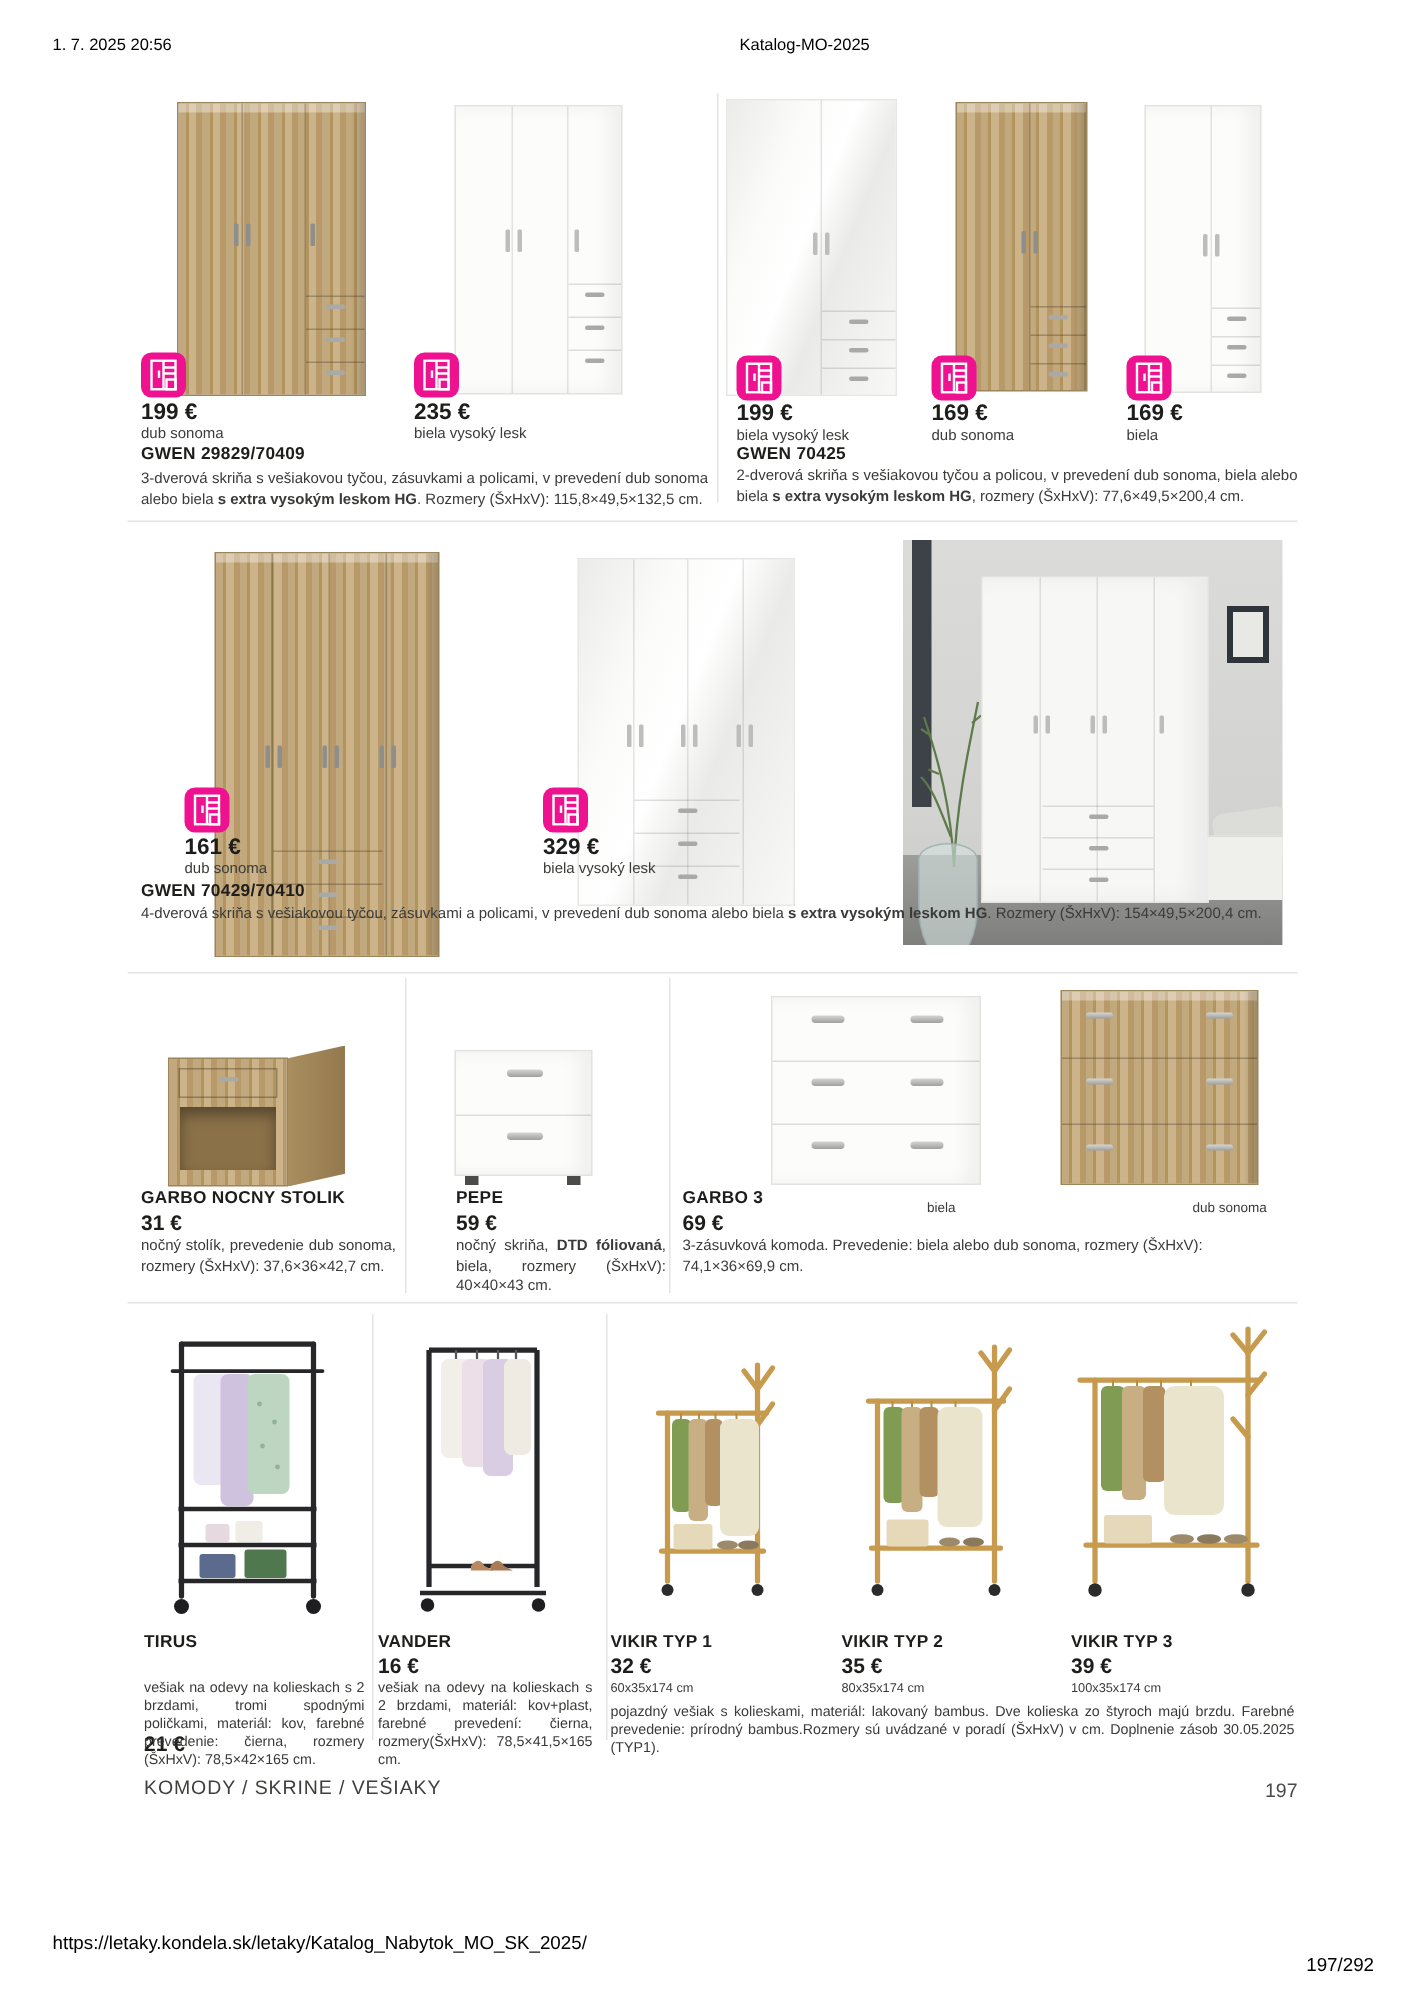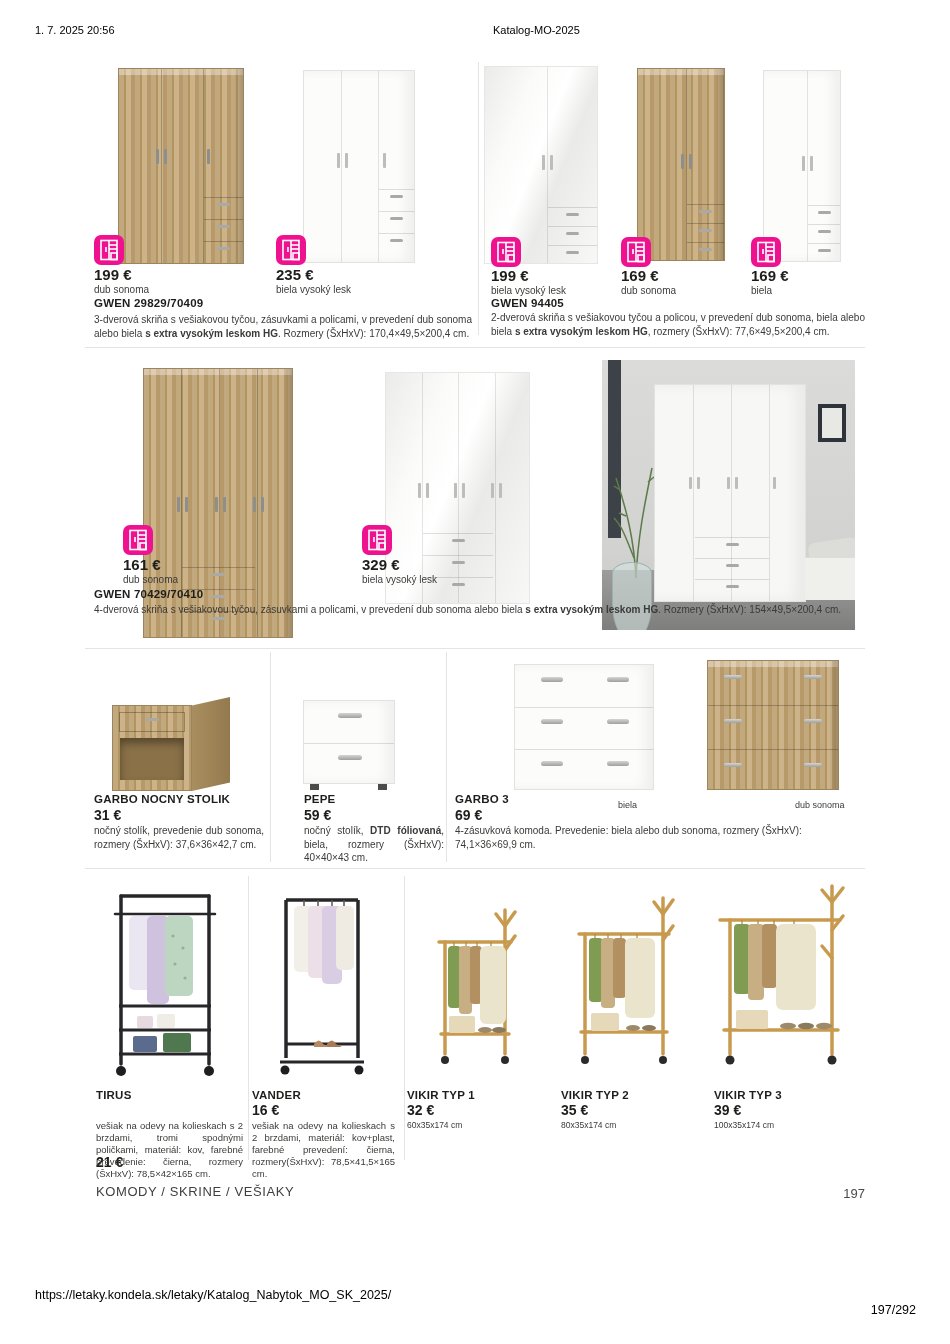--- a/index.html
+++ b/index.html
@@ -212,7 +212,7 @@
   <div class="price" style="left:751px;top:267px">169 €</div>
   <div class="clabel" style="left:751px;top:285px">biela</div>
 
-  <div class="ptitle" style="left:491px;top:297px">GWEN 94405</div>
+  <div class="ptitle" style="left:491px;top:297px">GWEN 70425</div>
   <div class="pdesc" style="left:491px;top:311px;width:374px"><span>2-dverová skriňa s vešiakovou tyčou a policou, v prevedení dub sonoma, biela alebo biela </span><b>s extra vysokým leskom HG</b><span>, rozmery (ŠxHxV): 77,6×49,5×200,4 cm.</span></div>
 
   <div class="hdiv" style="left:85px;top:347px;width:780px"></div>

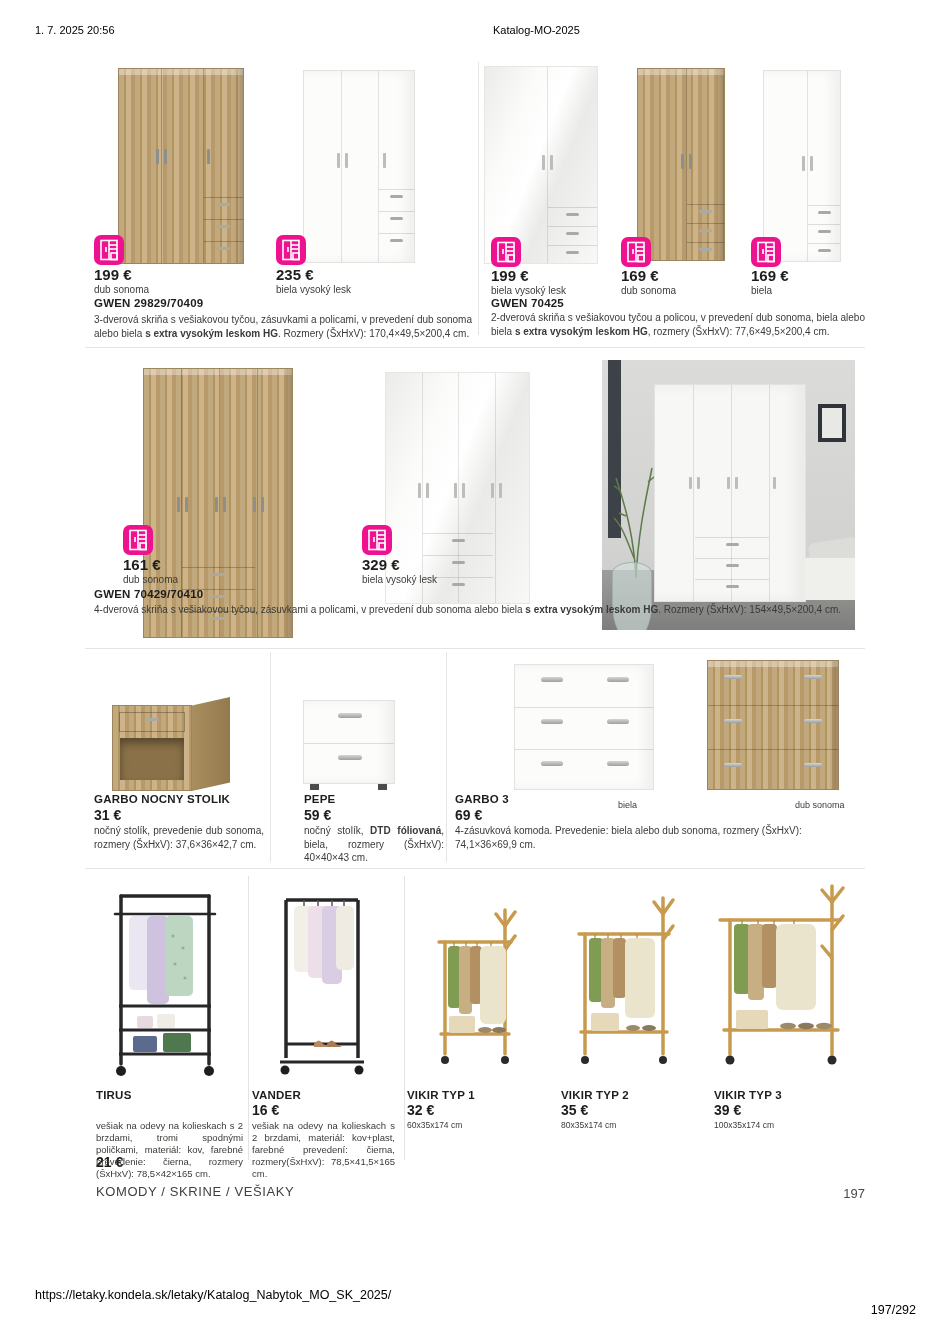--- a/index.html
+++ b/index.html
@@ -118,7 +118,7 @@
   <div class="clabel" style="left:276px;top:284px">biela vysoký lesk</div>
 
   <div class="ptitle" style="left:94px;top:297px">GWEN 29829/70409</div>
-  <div class="pdesc" style="left:94px;top:313px;width:378px"><span>3-dverová skriňa s vešiakovou tyčou, zásuvkami a policami, v prevedení dub sonoma alebo biela </span><b>s extra vysokým leskom HG</b><span>. Rozmery (ŠxHxV): 170,4×49,5×200,4 cm.</span></div>
+  <div class="pdesc" style="left:94px;top:313px;width:378px"><span>3-dverová skriňa s vešiakovou tyčou, zásuvkami a policami, v prevedení dub sonoma alebo biela </span><b>s extra vysokým leskom HG</b><span>. Rozmery (ŠxHxV): 115,8×49,5×132,5 cm.</span></div>
 
   <div class="vdiv" style="left:478px;top:62px;height:273px"></div>
 

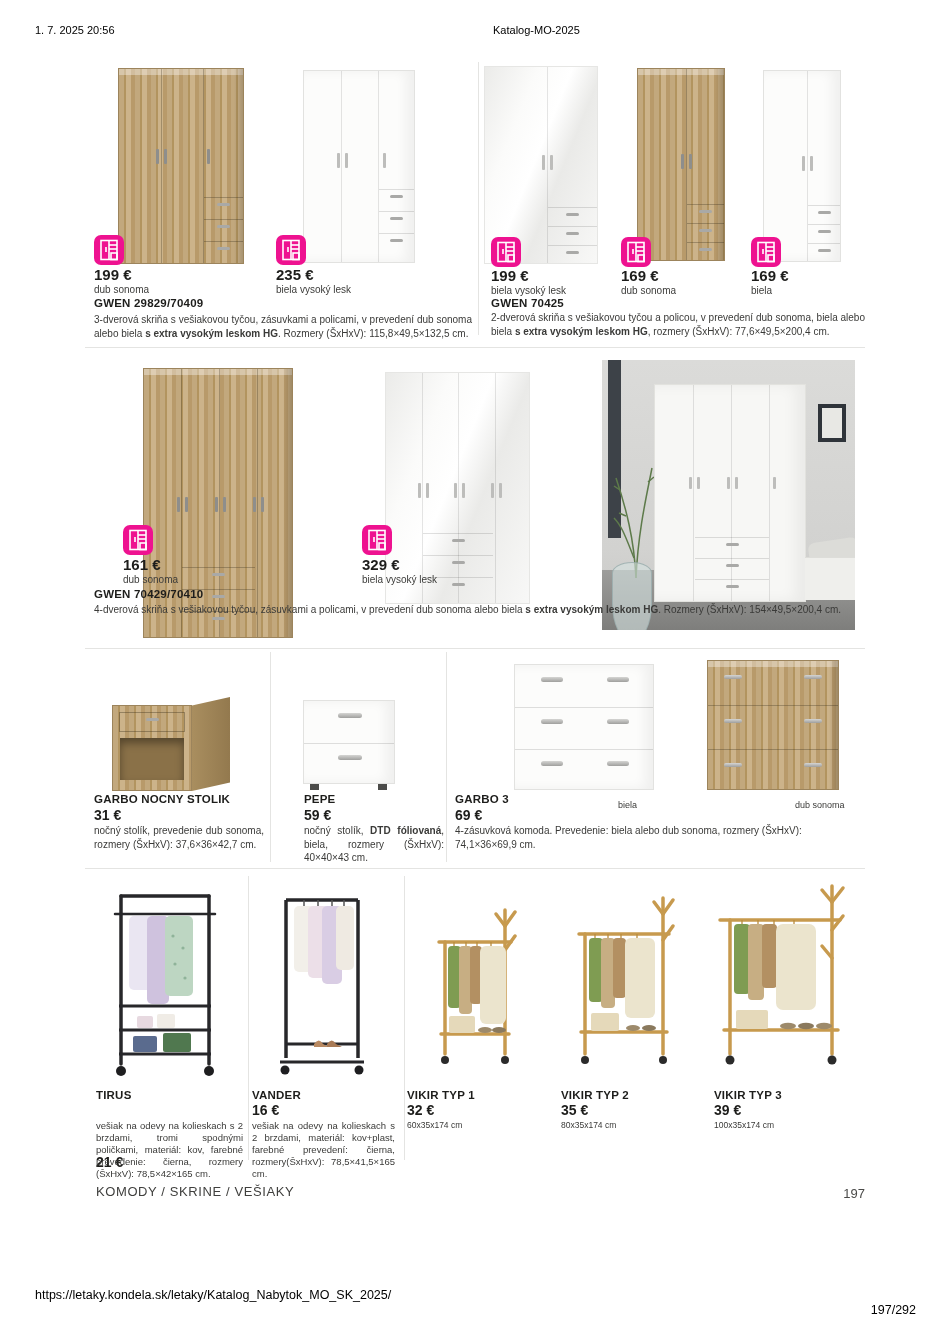--- a/index.html
+++ b/index.html
@@ -384,7 +384,7 @@
 
   <div class="ptitle" style="left:304px;top:793px">PEPE</div>
   <div class="price sm" style="left:304px;top:807px">59 €</div>
-  <div class="pdesc" style="left:304px;top:824px;width:140px"><span>nočný stolík, </span><b>DTD fóliovaná</b><span>, biela, rozmery (ŠxHxV): 40×40×43 cm.</span></div>
+  <div class="pdesc" style="left:304px;top:824px;width:140px"><span>nočný skriňa, </span><b>DTD fóliovaná</b><span>, biela, rozmery (ŠxHxV): 40×40×43 cm.</span></div>
 
   <div class="ptitle" style="left:455px;top:793px">GARBO 3</div>
   <div class="price sm" style="left:455px;top:807px">69 €</div>

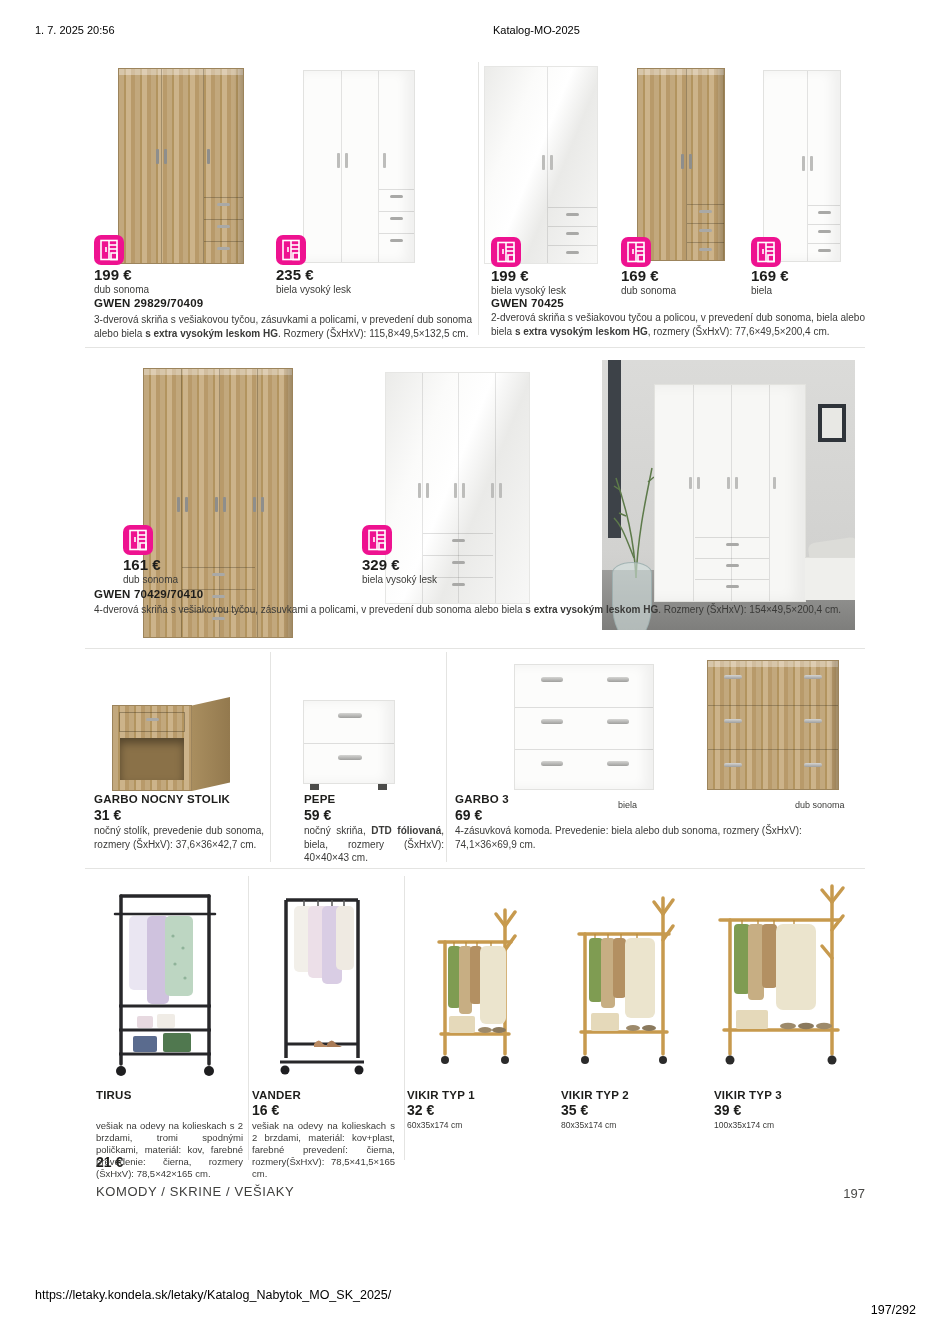--- a/index.html
+++ b/index.html
@@ -390,7 +390,7 @@
   <div class="price sm" style="left:455px;top:807px">69 €</div>
   <div class="sizelbl" style="left:618px;top:800px;font-size:9px">biela</div>
   <div class="sizelbl" style="left:795px;top:800px;font-size:9px">dub sonoma</div>
-  <div class="pdesc" style="left:455px;top:824px;width:410px;text-align:left">4-zásuvková komoda. Prevedenie: biela alebo dub sonoma, rozmery (ŠxHxV): 74,1×36×69,9 cm.</div>
+  <div class="pdesc" style="left:455px;top:824px;width:410px;text-align:left">3-zásuvková komoda. Prevedenie: biela alebo dub sonoma, rozmery (ŠxHxV): 74,1×36×69,9 cm.</div>
 
   <div class="hdiv" style="left:85px;top:868px;width:780px"></div>
 

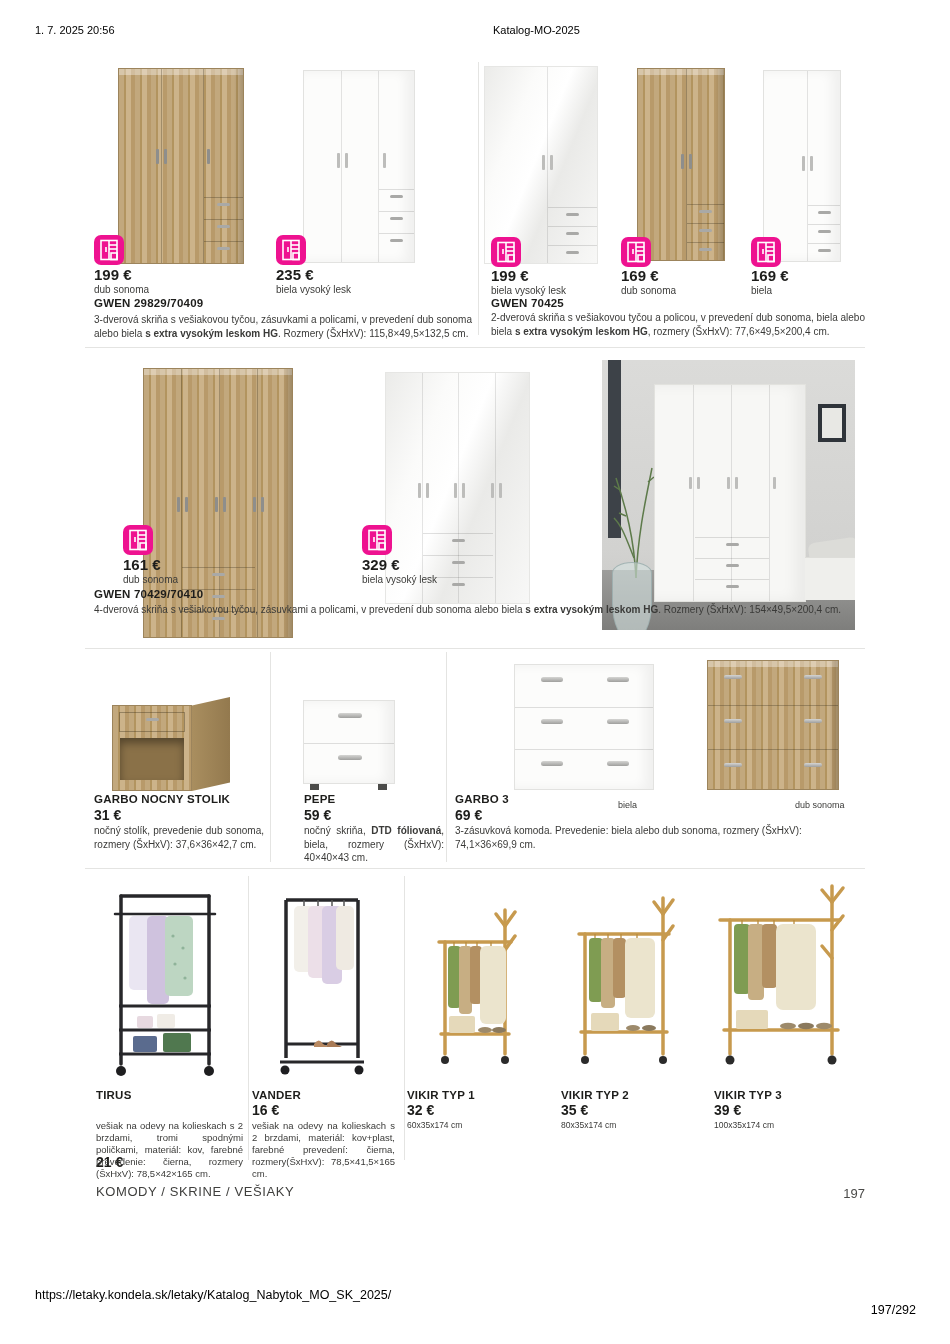--- a/index.html
+++ b/index.html
@@ -551,6 +551,7 @@
   <div class="price sm" style="left:714px;top:1102px">39 €</div>
   <div class="sizelbl" style="left:714px;top:1120px">100x35x174 cm</div>
 
+  <div class="pdesc xs" style="left:407px;top:1136px;width:456px">pojazdný vešiak s kolieskami, materiál: lakovaný bambus. Dve kolieska zo štyroch majú brzdu. Farebné prevedenie: prírodný bambus.Rozmery sú uvádzané v poradí (ŠxHxV) v cm. Doplnenie zásob 30.05.2025 (TYP1).</div>
 
   <div class="navcat" style="left:96px;top:1184px">KOMODY / SKRINE / VEŠIAKY</div>
   <div class="pagenum" style="left:815px;top:1186px;width:50px;text-align:right">197</div>

